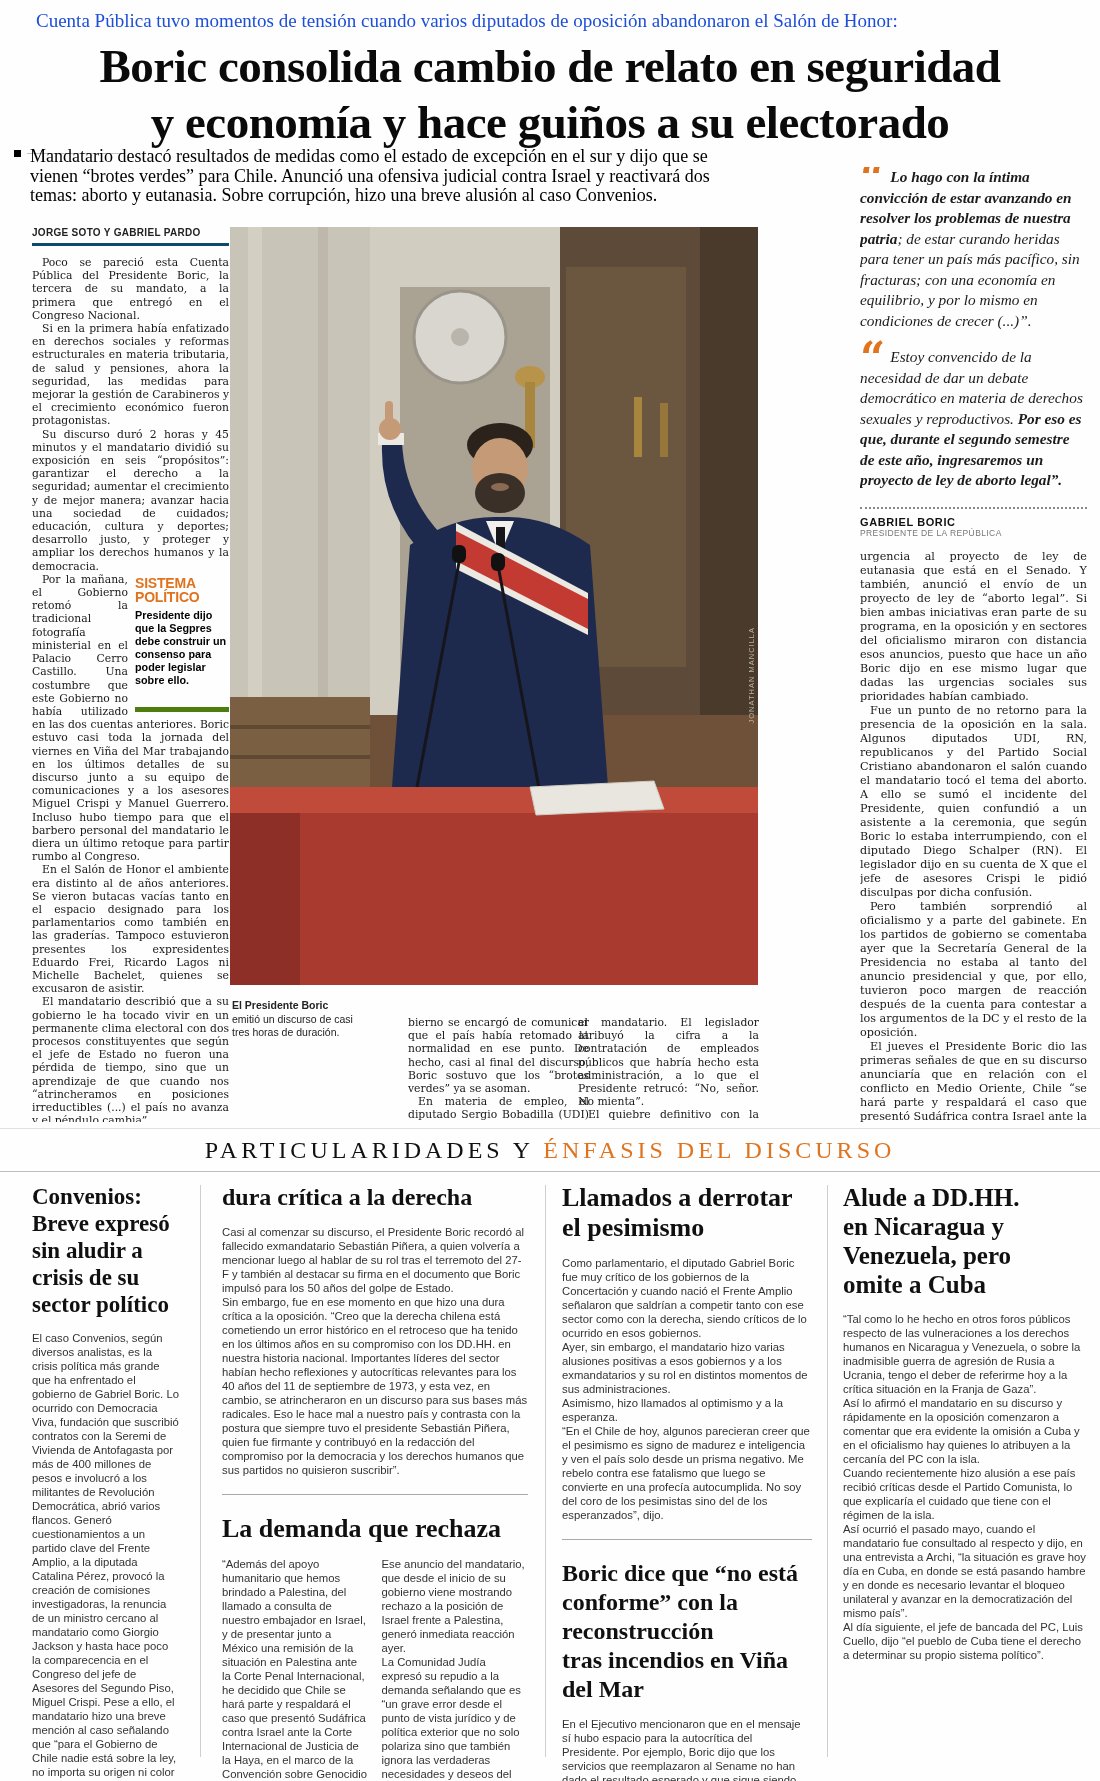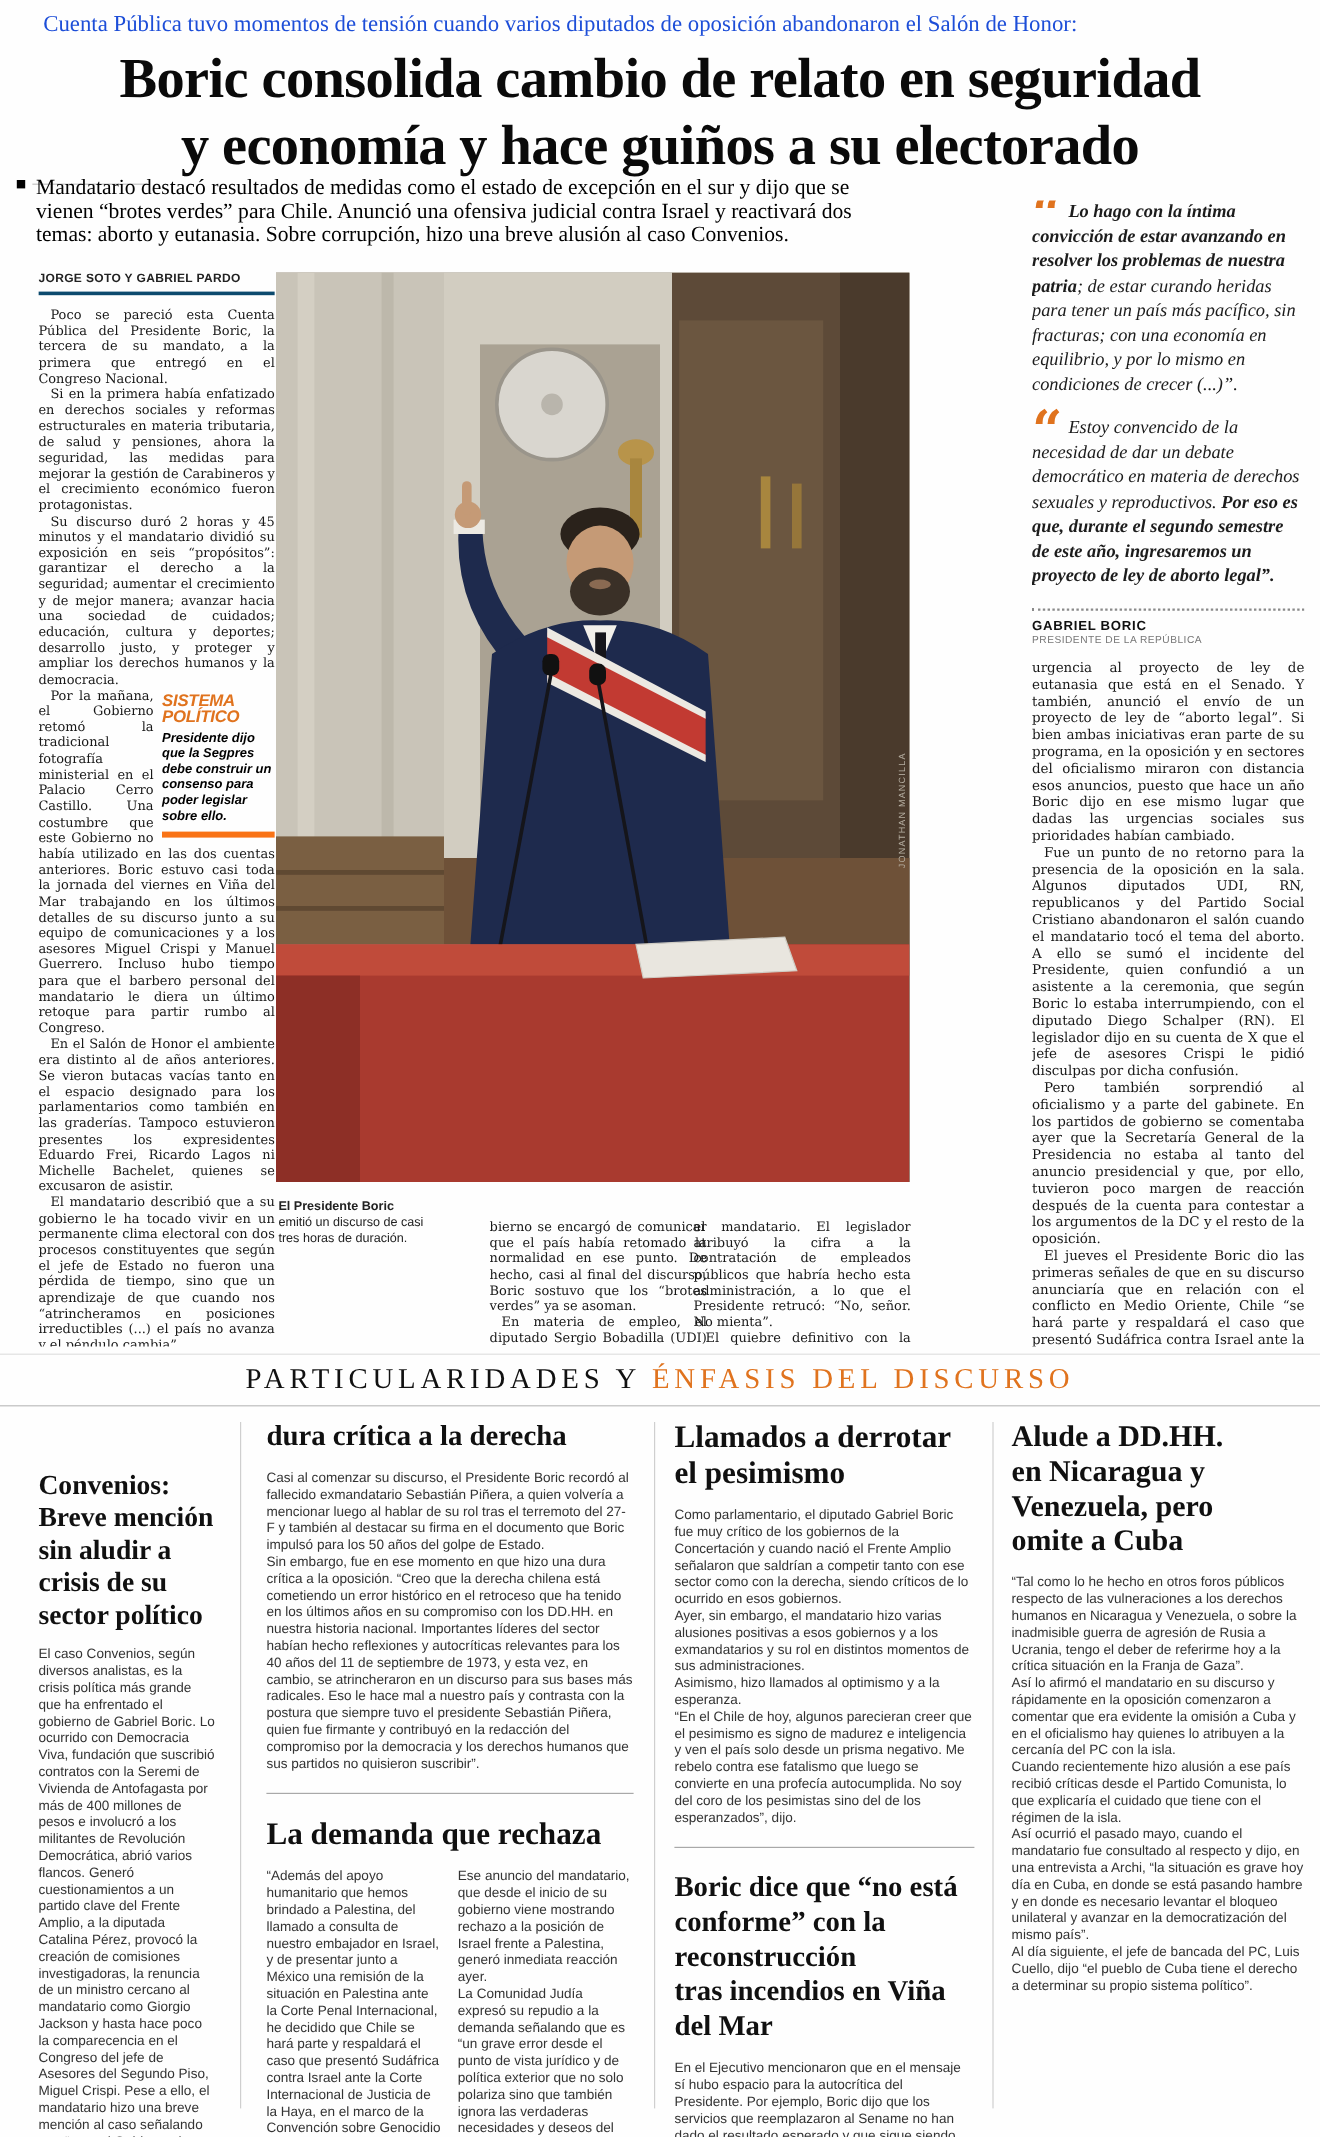--- a/index.html
+++ b/index.html
@@ -25,7 +25,7 @@
           padding-bottom:5px;margin-bottom:10px;}
   .body-serif p{margin:0;font-family:"DejaVu Serif",serif;font-size:10.8px;line-height:13.2px;
                 text-align:justify;text-indent:10px;color:#181818;}
-  .sistema{float:right;width:94px;margin:3px 0 5px 7px;border-bottom:5px solid #f97316;padding-bottom:6px;font-style:italic;}
+  .sistema{float:right;width:94px;margin:3px 0 5px 7px;border-bottom:5px solid #4d7c0f;padding-bottom:20px;}
   .sistema .s-title{font-family:"Liberation Sans",sans-serif;font-weight:bold;font-size:14px;
                     line-height:14px;color:#e0731e;text-transform:uppercase;letter-spacing:-0.2px;
                     margin-bottom:5px;}

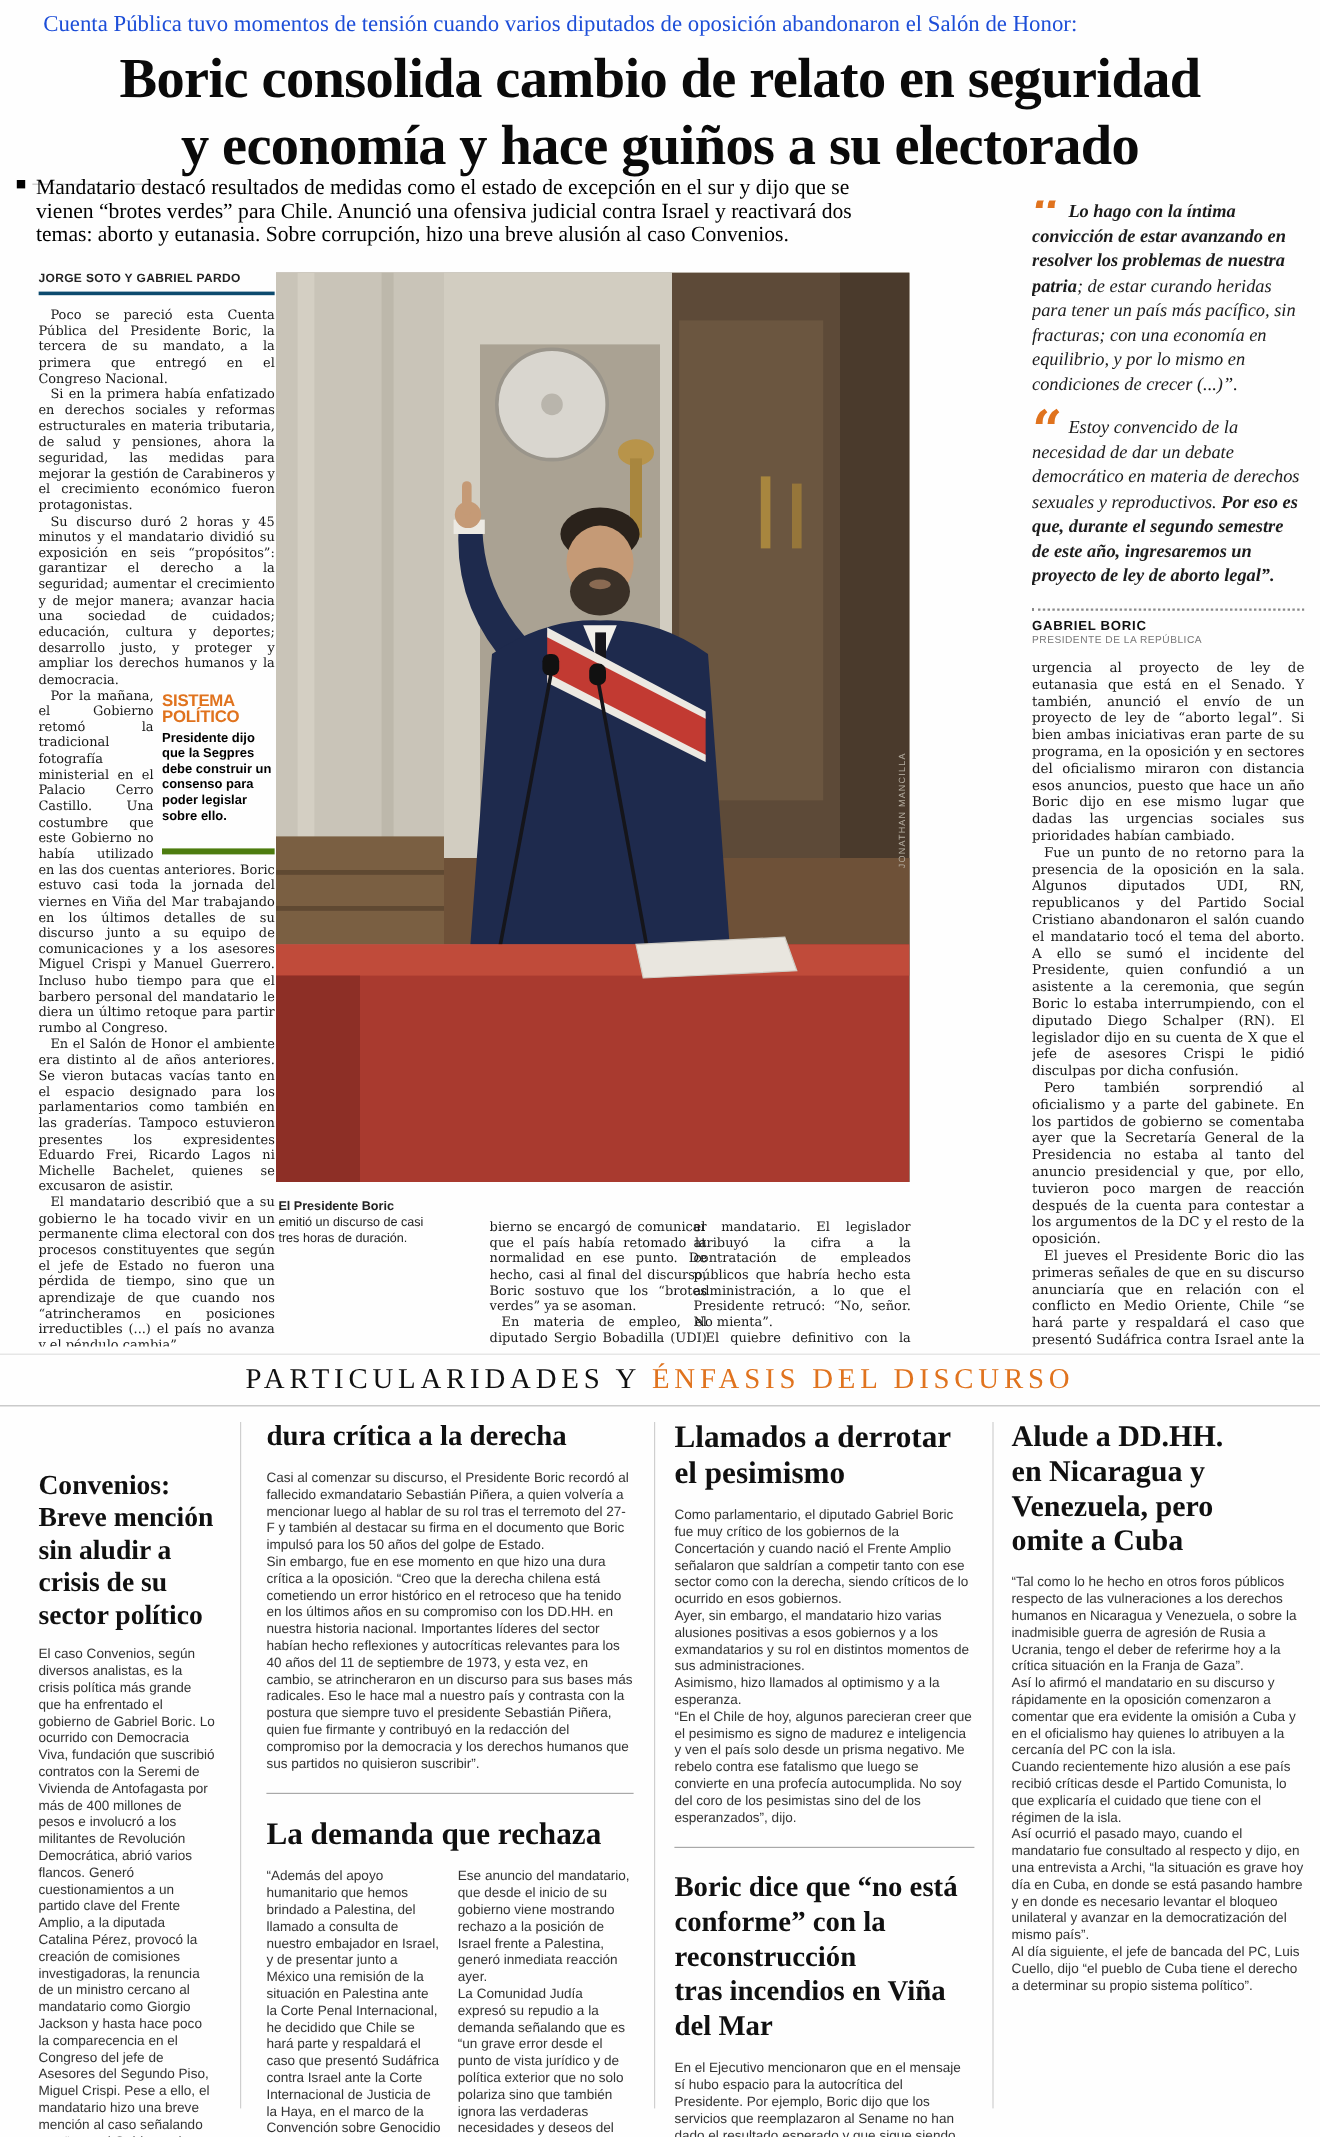--- a/index.html
+++ b/index.html
@@ -71,7 +71,7 @@
   .two-col{display:flex;gap:13px;}
   .two-col .sub{flex:1;}
 
-  .c1{left:32px;width:147px;}  .c1 .b-headline{font-size:23px;line-height:27px;margin-top:41px;}
+  .c1{left:32px;width:147px;}  .c1 .b-headline{font-size:23px;line-height:27px;}
   .c2{left:222px;width:306px;} .c2 .b-headline{font-size:24px;line-height:29px;}
   .c2 .hl2{font-size:26px;line-height:30px;}
   .c3{left:562px;width:250px;} .c3 .b-headline{font-size:26px;line-height:30px;}

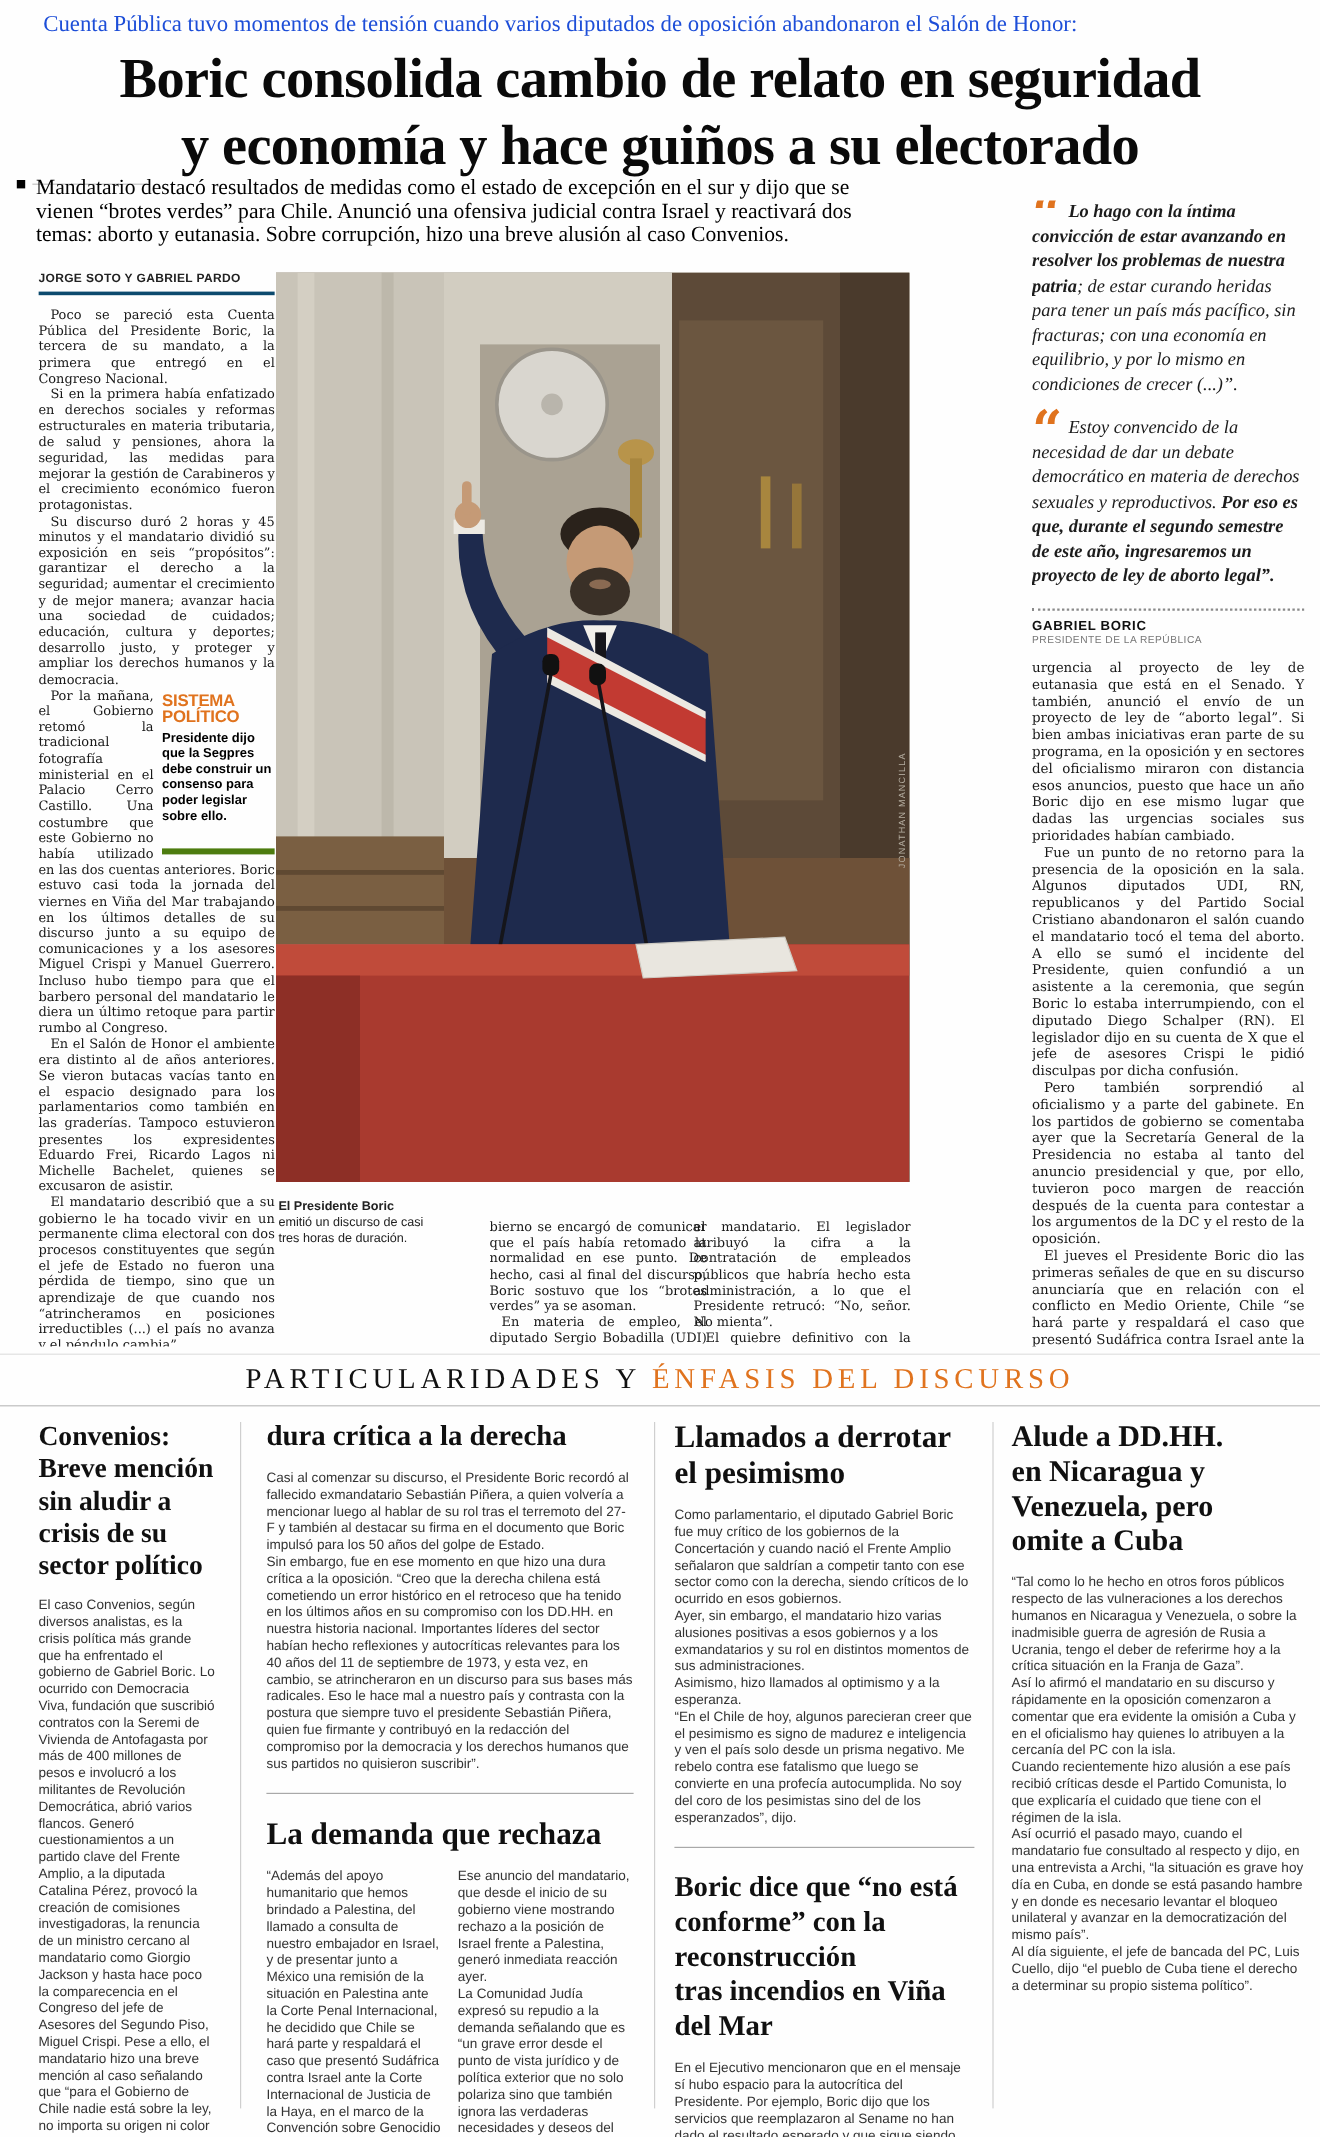--- a/index.html
+++ b/index.html
@@ -207,7 +207,7 @@
   <div class="bcol c1">
     <div class="b-headline">
       <span>Convenios:</span>
-      <span>Breve mención</span>
+      <span>Breve expresó</span>
       <span>sin aludir a</span>
       <span>crisis de su</span>
       <span>sector político</span>

